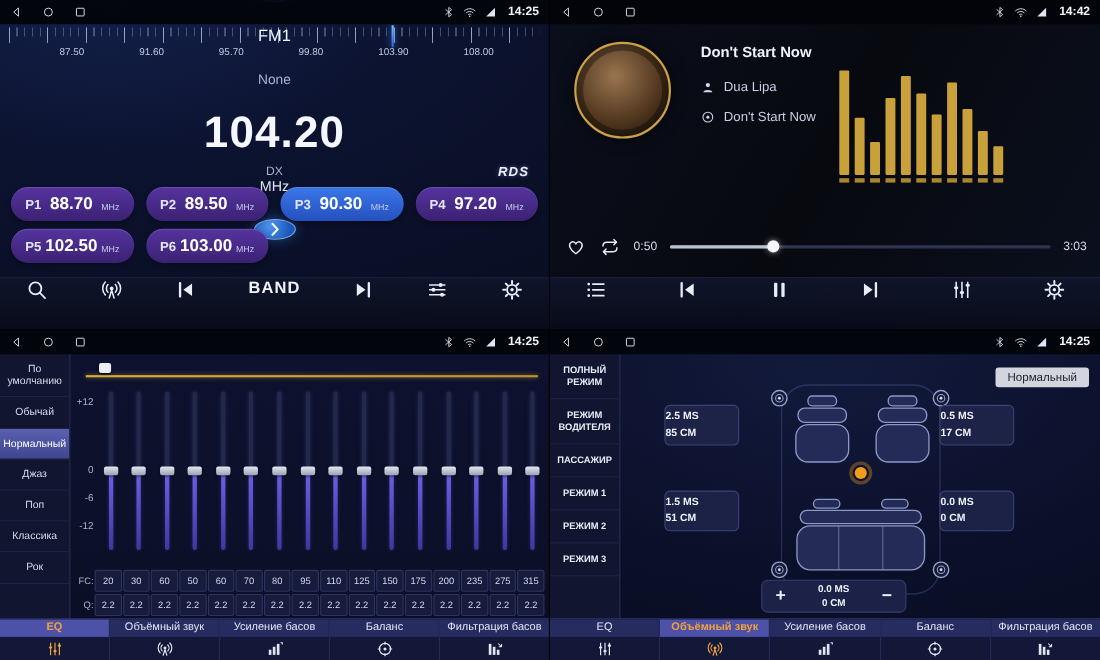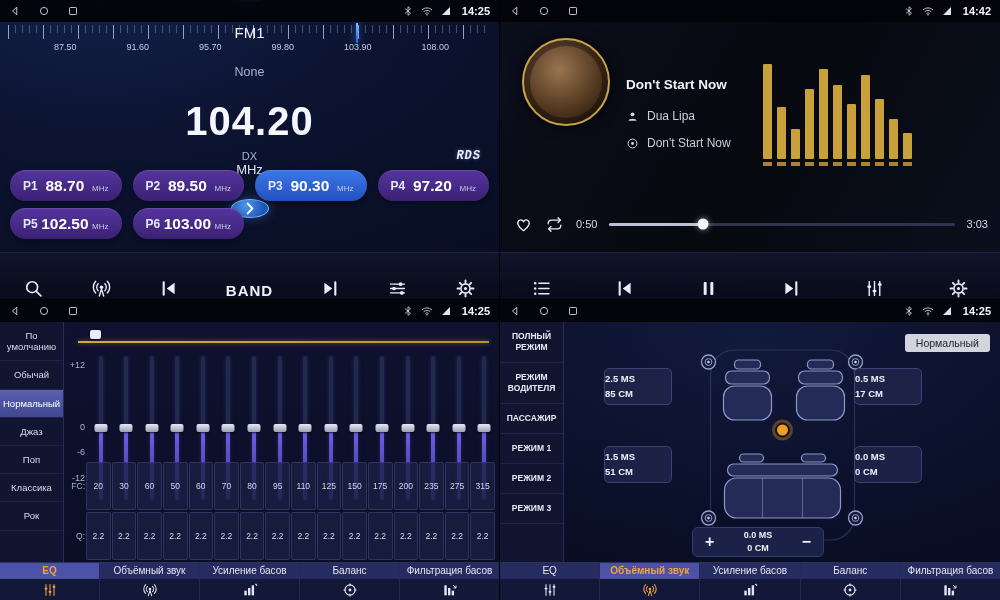--- a/index.html
+++ b/index.html
@@ -56,7 +56,7 @@
 
   
   .album { position:absolute; left:22px; top:38px; width:88px; height:88px; border-radius:50%; border:2px solid #caa04b; background:radial-gradient(circle at 42% 35%, #9a7450, #52381f 55%, #1c120a 92%); box-shadow:0 0 14px rgba(0,0,0,.65), inset 0 0 0 6px rgba(0,0,0,.35); }
-  .song-info { position:absolute; left:126px; top:40px; width:138px;margin-top:37px; }
+  .song-info { position:absolute; left:137px; top:40px; width:138px; }
   .song-title { font-size:13.5px; font-weight:bold; color:#f0f2f8; margin-bottom:17px; white-space:nowrap; }
   .mrow { display:flex; align-items:center; gap:8px; margin-bottom:13px; font-size:12px; color:#c8cfe2; white-space:nowrap; }
   .mrow svg { width:13px; height:13px; color:#cfd6ea; flex:none; }

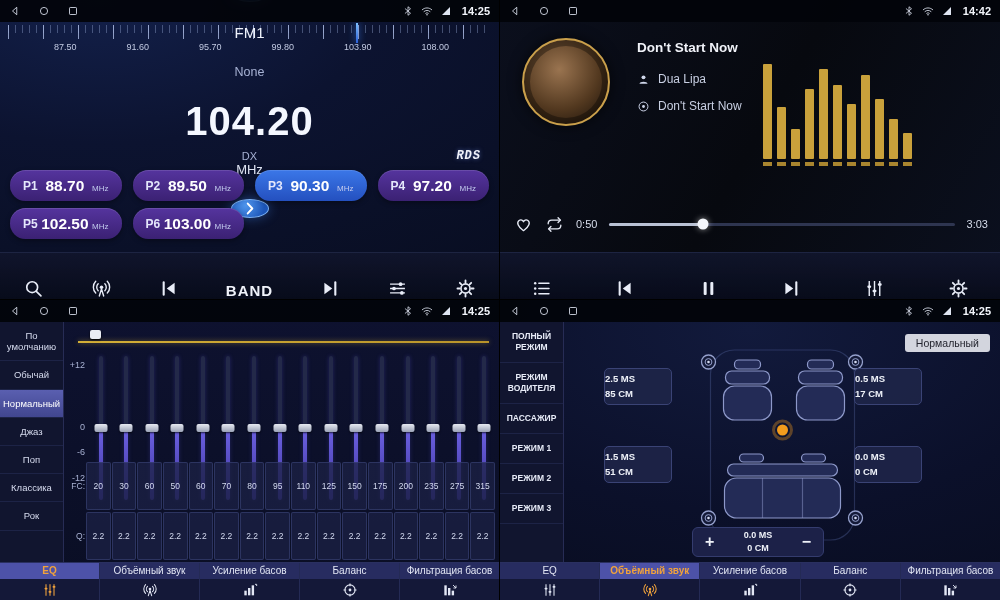--- a/index.html
+++ b/index.html
@@ -46,7 +46,7 @@
   .freq-big { font-size:40px; font-weight:bold; color:#f4f7ff; letter-spacing:1px; line-height:1; }
   .freq-dx { font-size:11px; color:#a7b2d4; margin-top:9px; }
   .unit-label { font-size:13px; color:#dde3f2; align-self:center; margin-top:-22px; }
-  .rds-badge { position:absolute; top:149px; right:18px; font-style:italic; font-weight:bold; font-size:12px; letter-spacing:1px; color:#f0f2fa; text-shadow:0 0 4px rgba(130,160,255,.5);font-family:Liberation Mono, monospace; }
+  .rds-badge { position:absolute; top:149px; right:18px; font-style:italic; font-weight:bold; font-size:12px; letter-spacing:1px; color:#f0f2fa; text-shadow:0 0 4px rgba(130,160,255,.5); }
   .presets { position:absolute; top:170px; left:10px; right:10px; display:grid; grid-template-columns:repeat(4,1fr); gap:7px 11px; }
   .preset { height:31px; border-radius:16px; display:flex; align-items:center; padding:0 13px; background:linear-gradient(180deg,#55349e,#3b2173); box-shadow:inset 0 1px 0 rgba(255,255,255,.12), 0 2px 5px rgba(0,0,0,.35); cursor:pointer; }
   .preset.active { background:linear-gradient(180deg,#3b77e8,#2450bf); }

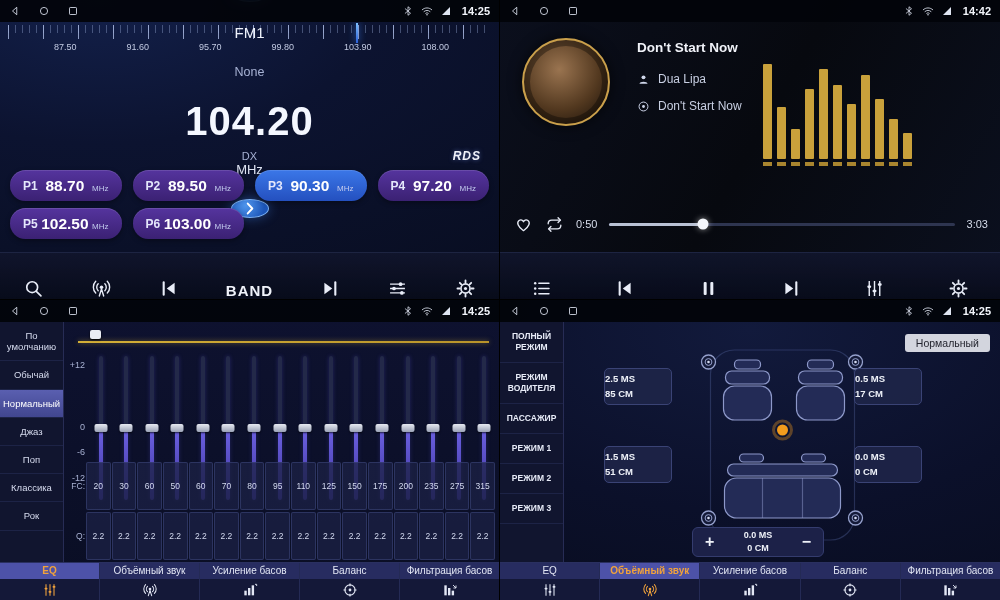--- a/index.html
+++ b/index.html
@@ -21,7 +21,7 @@
   .sb-time { font-size:11px; font-weight:bold; color:#f2f5fb; margin-left:3px; }
 
   
-  .toolbar { position:absolute; bottom:0; left:0; right:0; height:47px; display:flex; align-items:flex-end; justify-content:space-around; background:linear-gradient(180deg, rgba(16,21,44,.92), rgba(8,11,26,.96)); border-top:1px solid rgba(70,84,140,.35);margin-top:40px; }
+  .toolbar { position:absolute; bottom:0; left:0; right:0; height:47px; display:flex; align-items:flex-start; justify-content:space-around; background:linear-gradient(180deg, rgba(16,21,44,.92), rgba(8,11,26,.96)); border-top:1px solid rgba(70,84,140,.35);margin-top:40px; }
   .tbic { width:21px; height:21px; color:#e9edf8; cursor:pointer; }
   .band-btn { font-size:15px; letter-spacing:1px; color:#f0f3fa; font-weight:bold; cursor:pointer; }
 

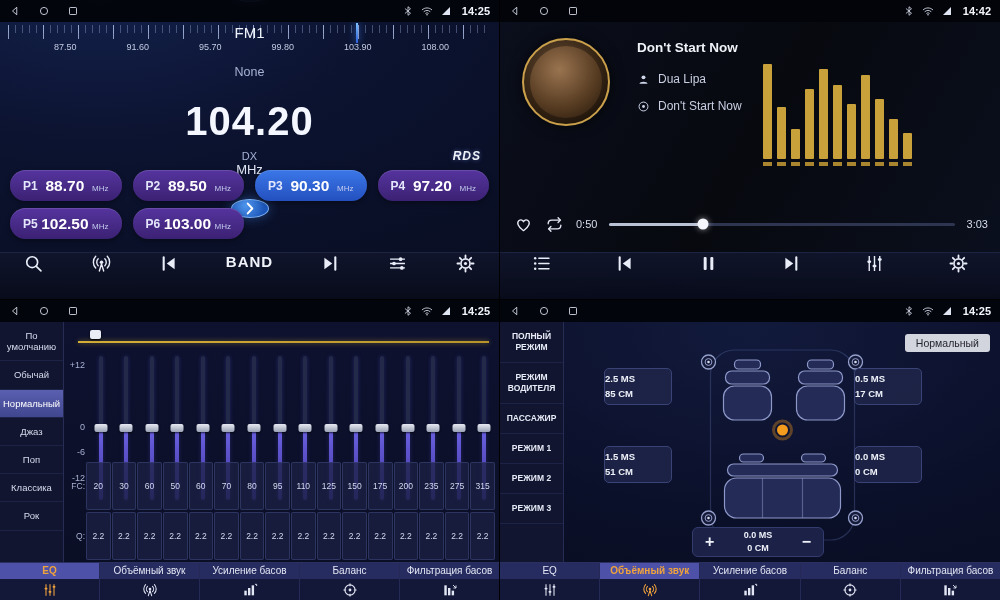--- a/index.html
+++ b/index.html
@@ -101,7 +101,7 @@
   .band-rows { position:absolute; left:4px; right:4px; bottom:2px; }
   .band-row { display:flex; gap:1px; margin-top:2px; }
   .band-lab { width:17px; font-size:8.5px; color:#aab3d4; display:flex; align-items:center; justify-content:flex-end; }
-  .band-cell { flex:1; font-size:8.5px; color:#d2d8ee; background:rgba(28,34,70,.75); border:1px solid rgba(70,82,140,.45); border-radius:2px; text-align:center; padding:18px 0; }
+  .band-cell { flex:1; font-size:8.5px; color:#d2d8ee; background:rgba(28,34,70,.75); border:1px solid rgba(70,82,140,.45); border-radius:2px; text-align:center; padding:4px 0; }
 
   
   .smode { padding:9px 3px; text-align:center; font-size:8.5px; font-weight:bold; color:#e8ecf8; border-bottom:1px solid #1d2346; line-height:1.3; cursor:pointer; }

